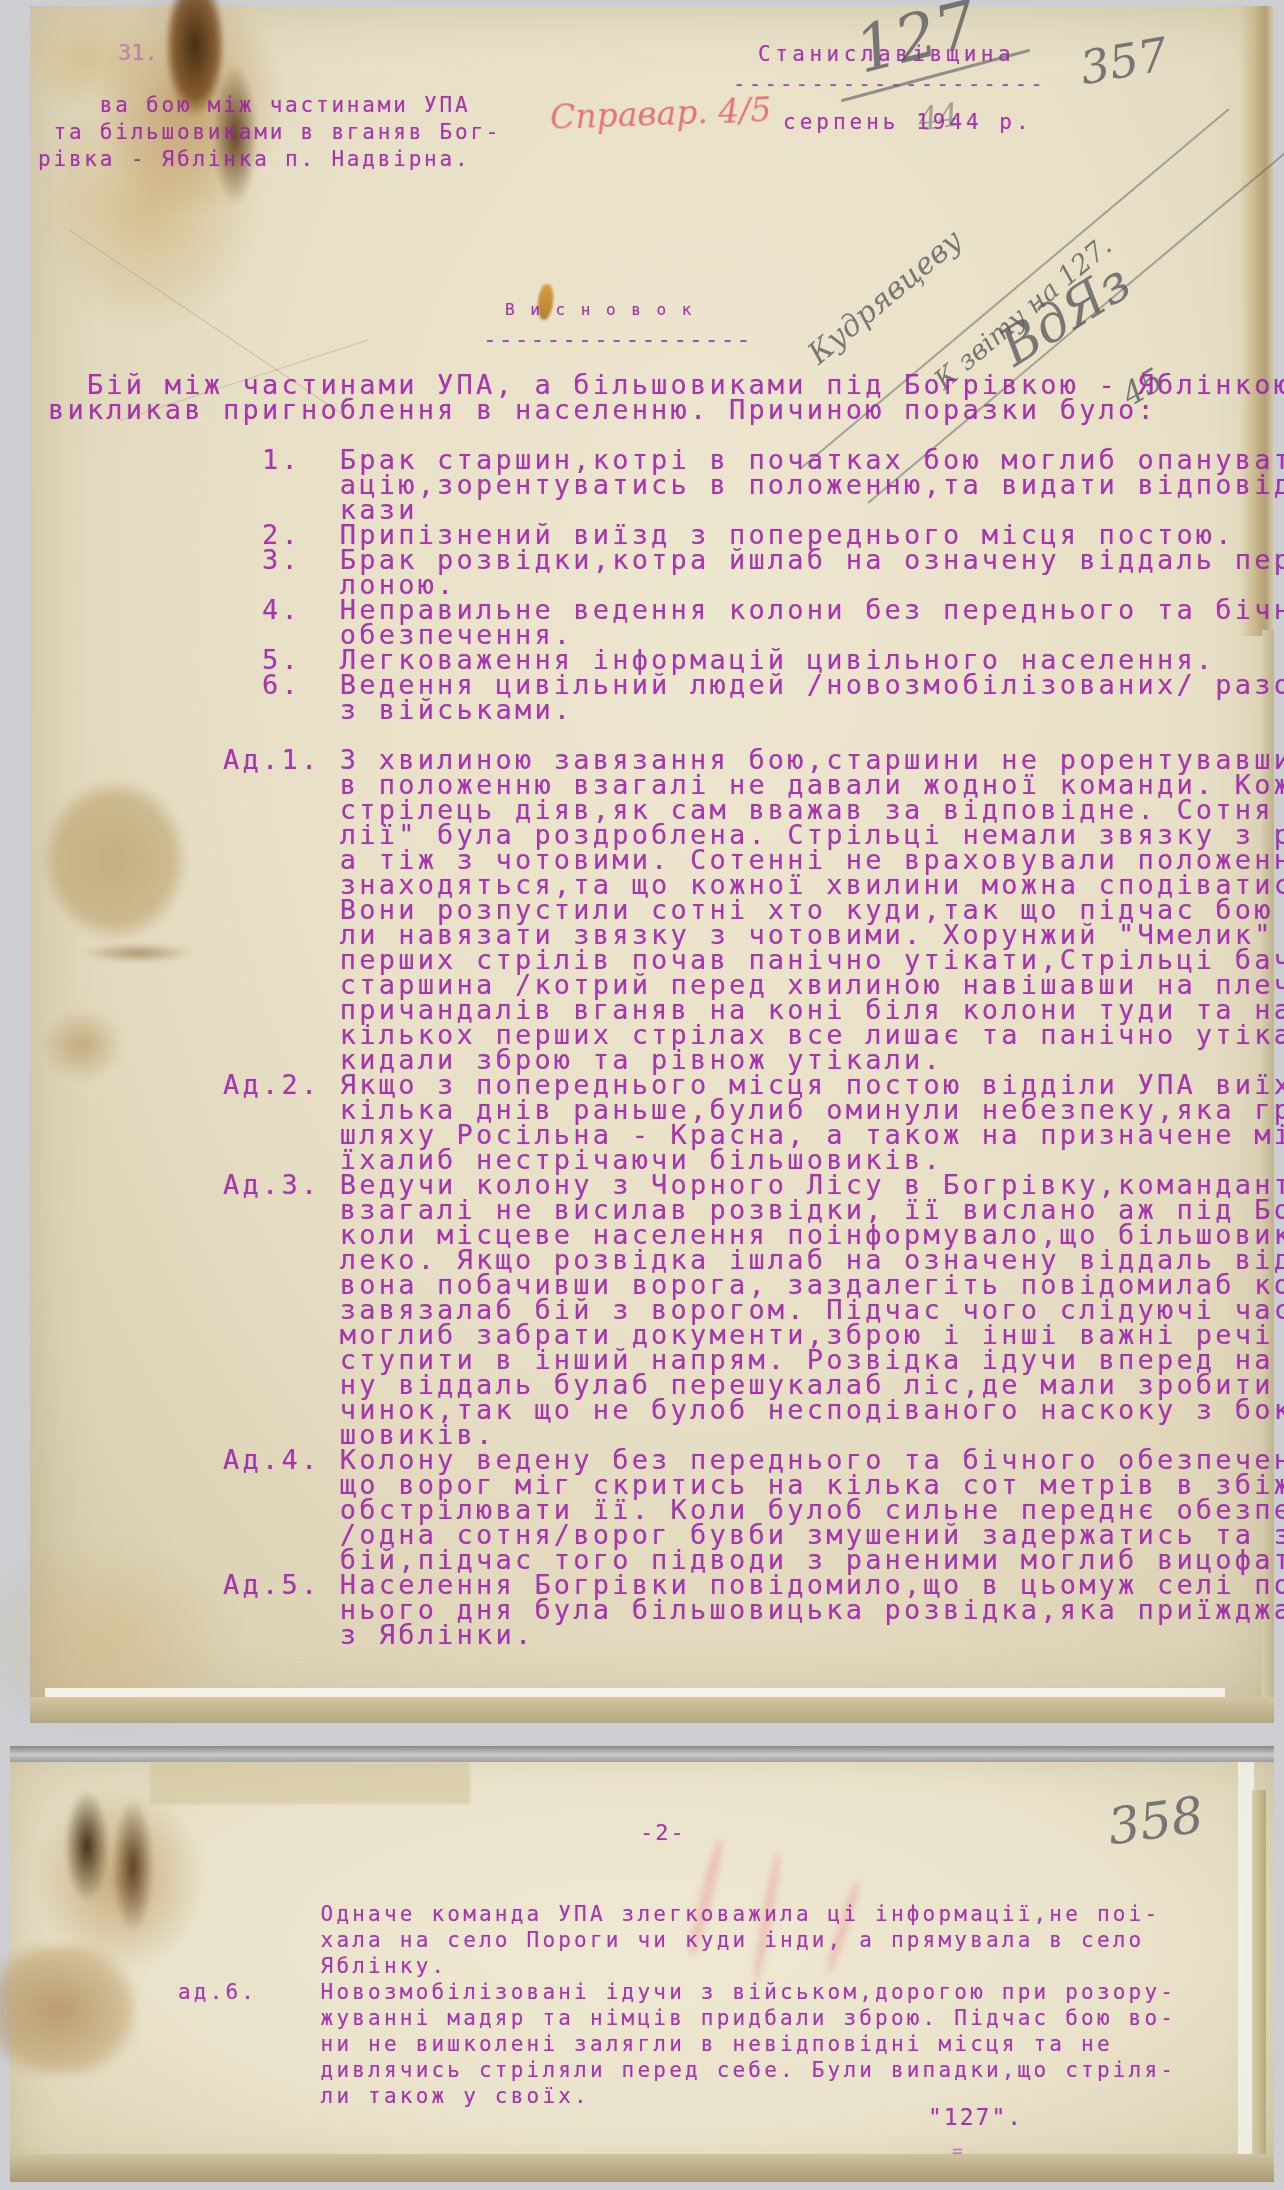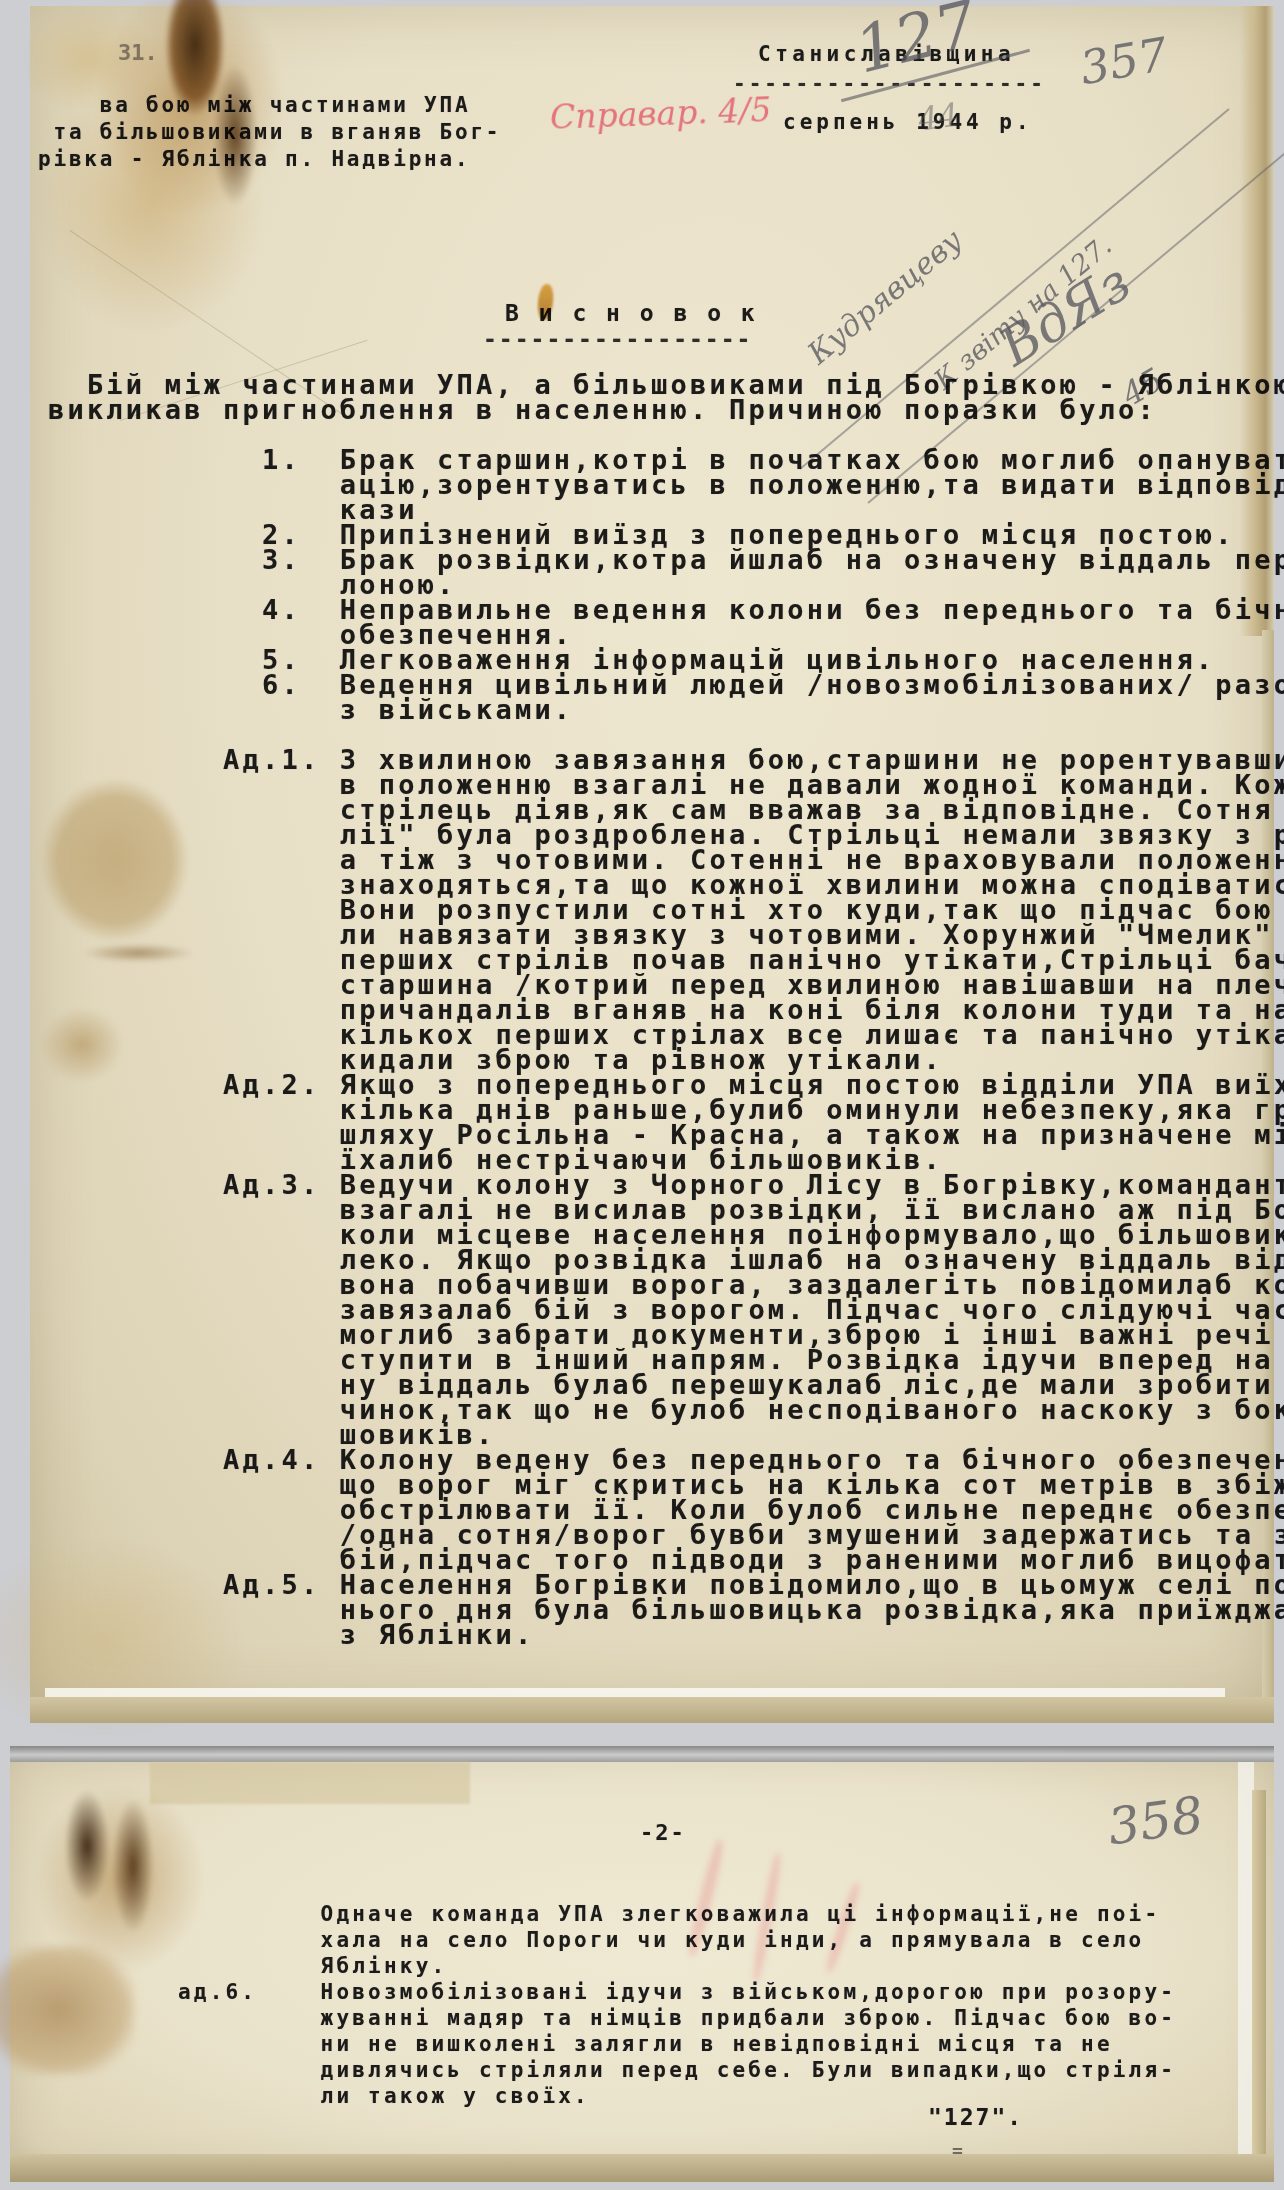--- a/index.html
+++ b/index.html
@@ -58,8 +58,8 @@
   #crease-1{left:70px;top:230px;width:330px;transform:rotate(34deg);}
   #crease-2{left:120px;top:420px;width:260px;transform:rotate(-18deg);}
   
-  .typed{position:absolute;color:#000000;opacity:.88;white-space:pre;
-    text-shadow:0 0 1px rgba(78,78,116,.45);font-weight:bold;}
+  .typed{position:absolute;color:#a21caf;opacity:.88;white-space:pre;
+    text-shadow:0 0 1px rgba(78,78,116,.45);}
   #corner-mark{left:118px;top:40px;font-size:22px;opacity:.4;}
   #subject{left:38px;top:92px;font-size:21px;line-height:27px;letter-spacing:2.8px;}
   #region{left:758px;top:42px;font-size:21px;letter-spacing:4.5px;}

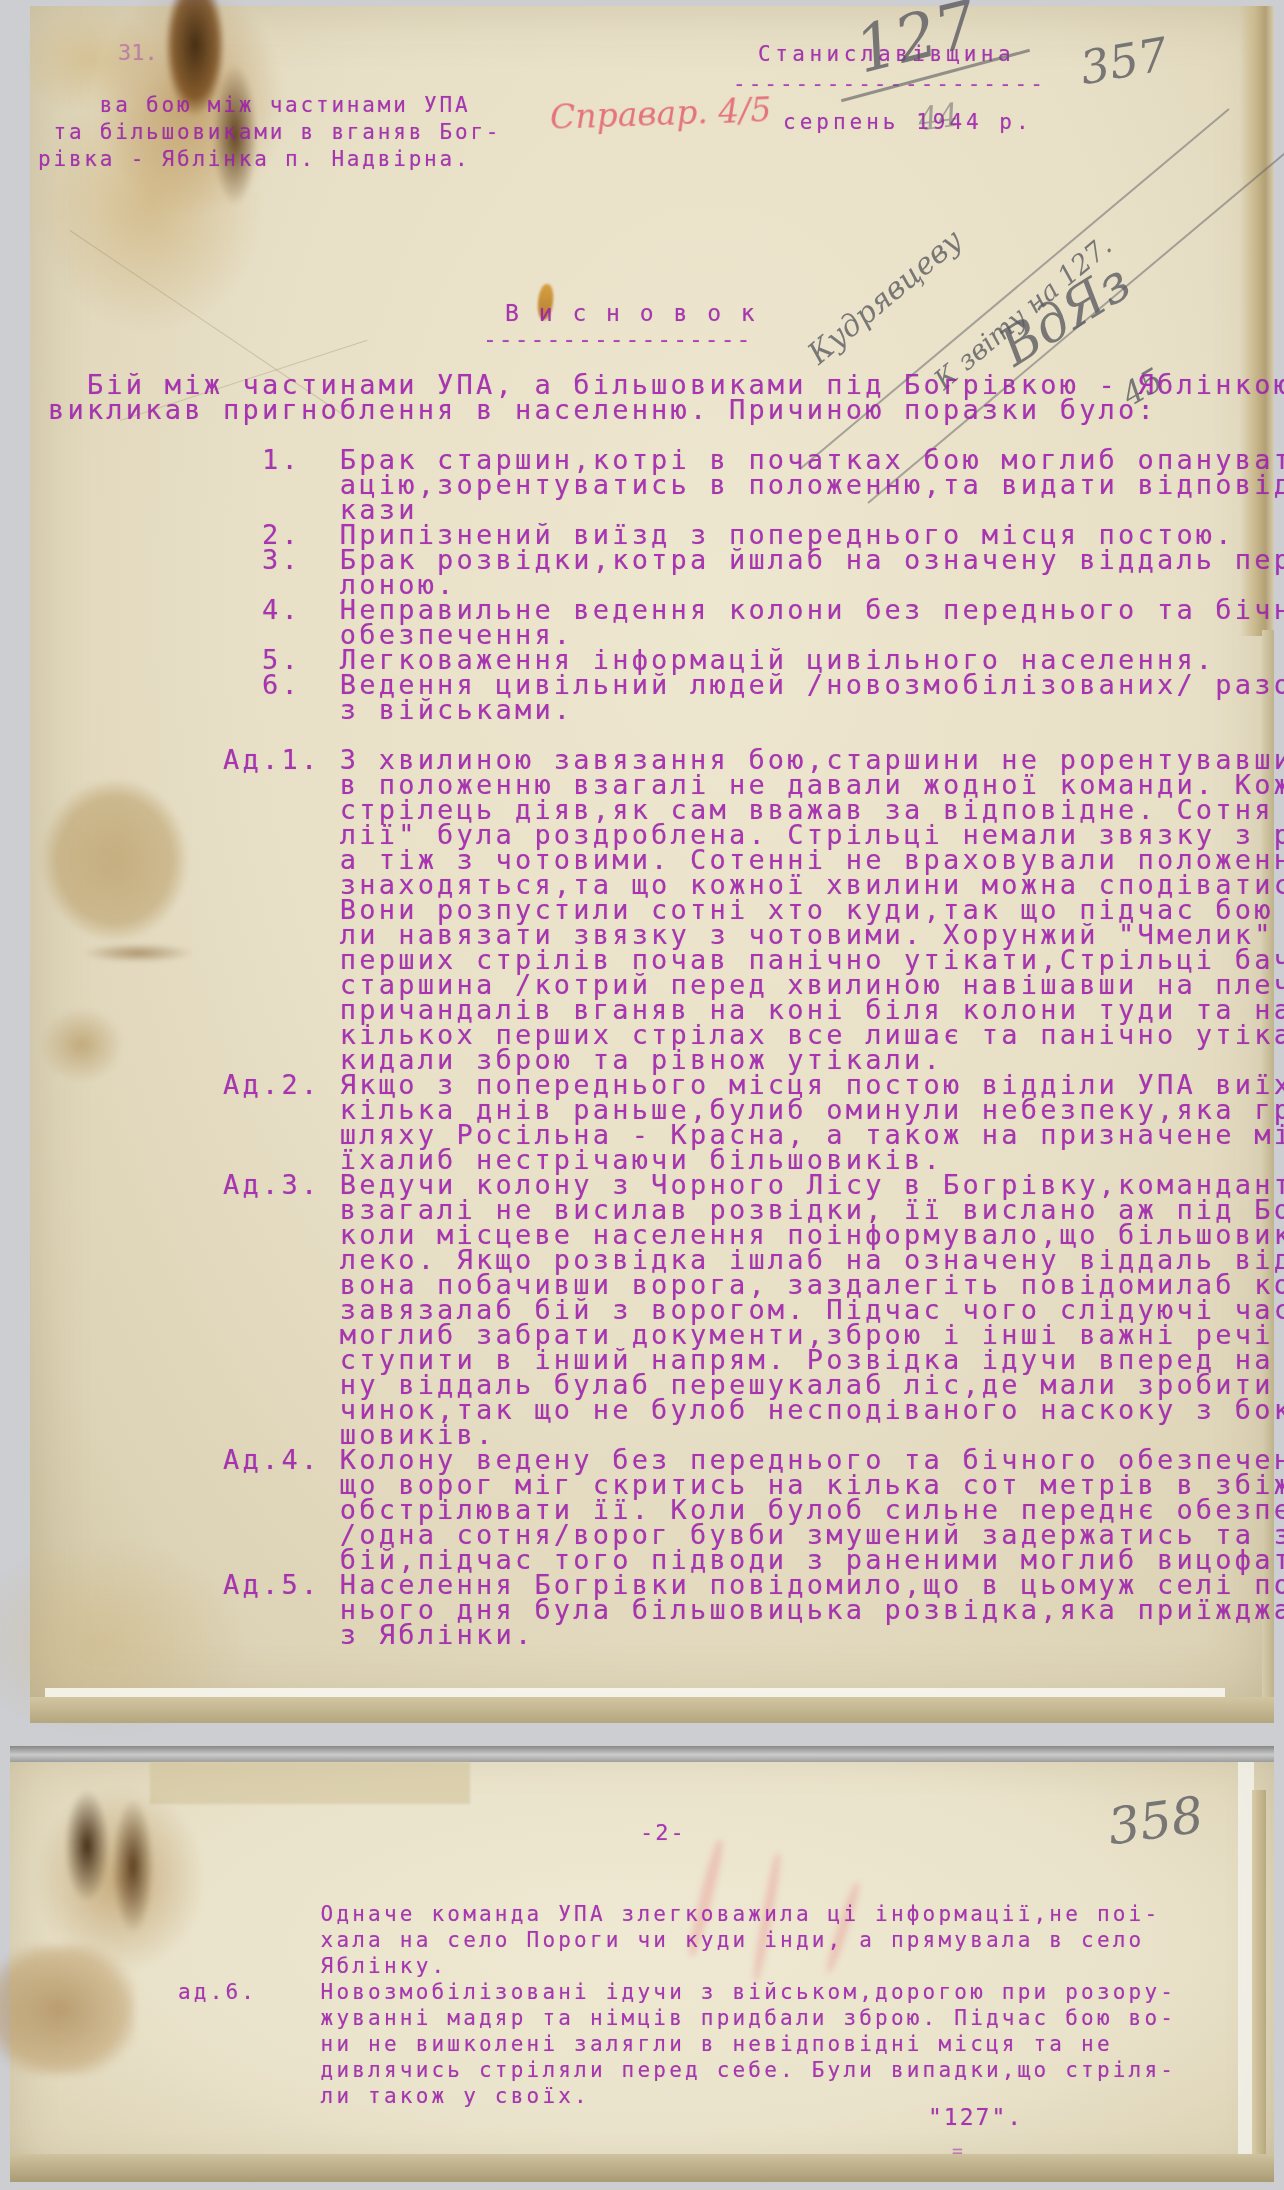--- a/index.html
+++ b/index.html
@@ -65,7 +65,7 @@
   #region{left:758px;top:42px;font-size:21px;letter-spacing:4.5px;}
   #region-underline{left:733px;top:72px;font-size:21px;letter-spacing:3px;opacity:.8;}
   #date{left:783px;top:110px;font-size:21px;letter-spacing:4px;}
-  #heading{left:505px;top:300px;font-size:23px;letter-spacing:3px;}
+  #heading{left:505px;top:300px;font-size:16px;letter-spacing:3px;}
   #heading-underline{left:483px;top:326px;font-size:23px;letter-spacing:2px;opacity:.8;}
   #body1{left:48px;top:372px;font-size:27px;line-height:25px;letter-spacing:3.2px;}
   #page-number{left:640px;top:1820px;font-size:22px;letter-spacing:2px;}

